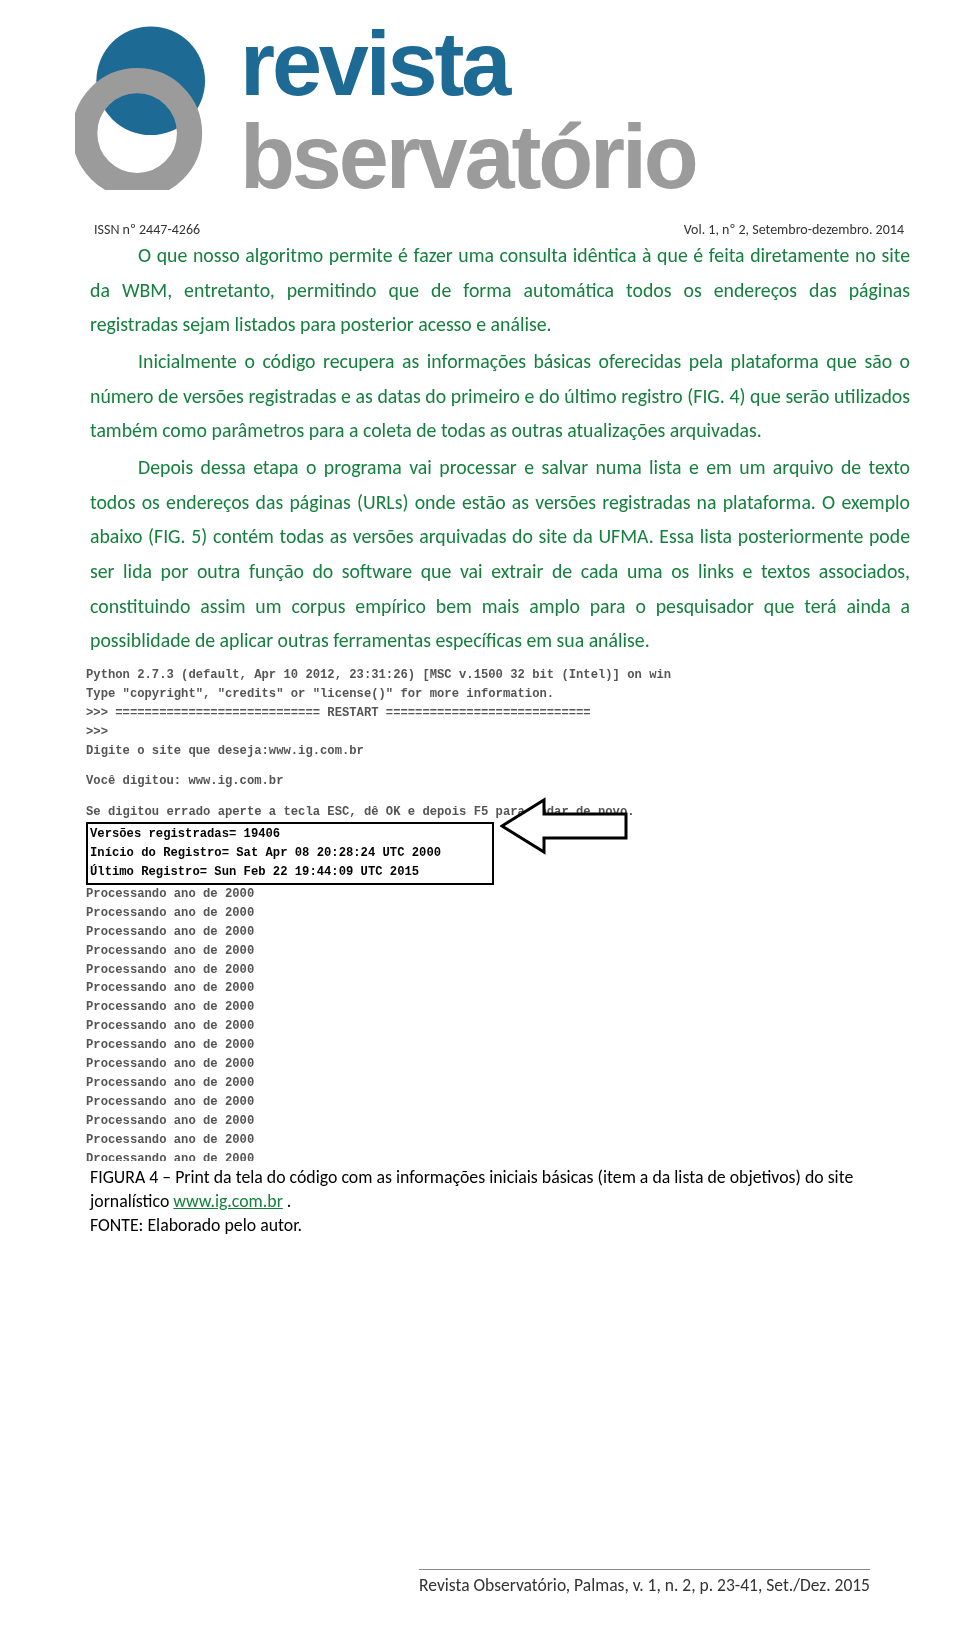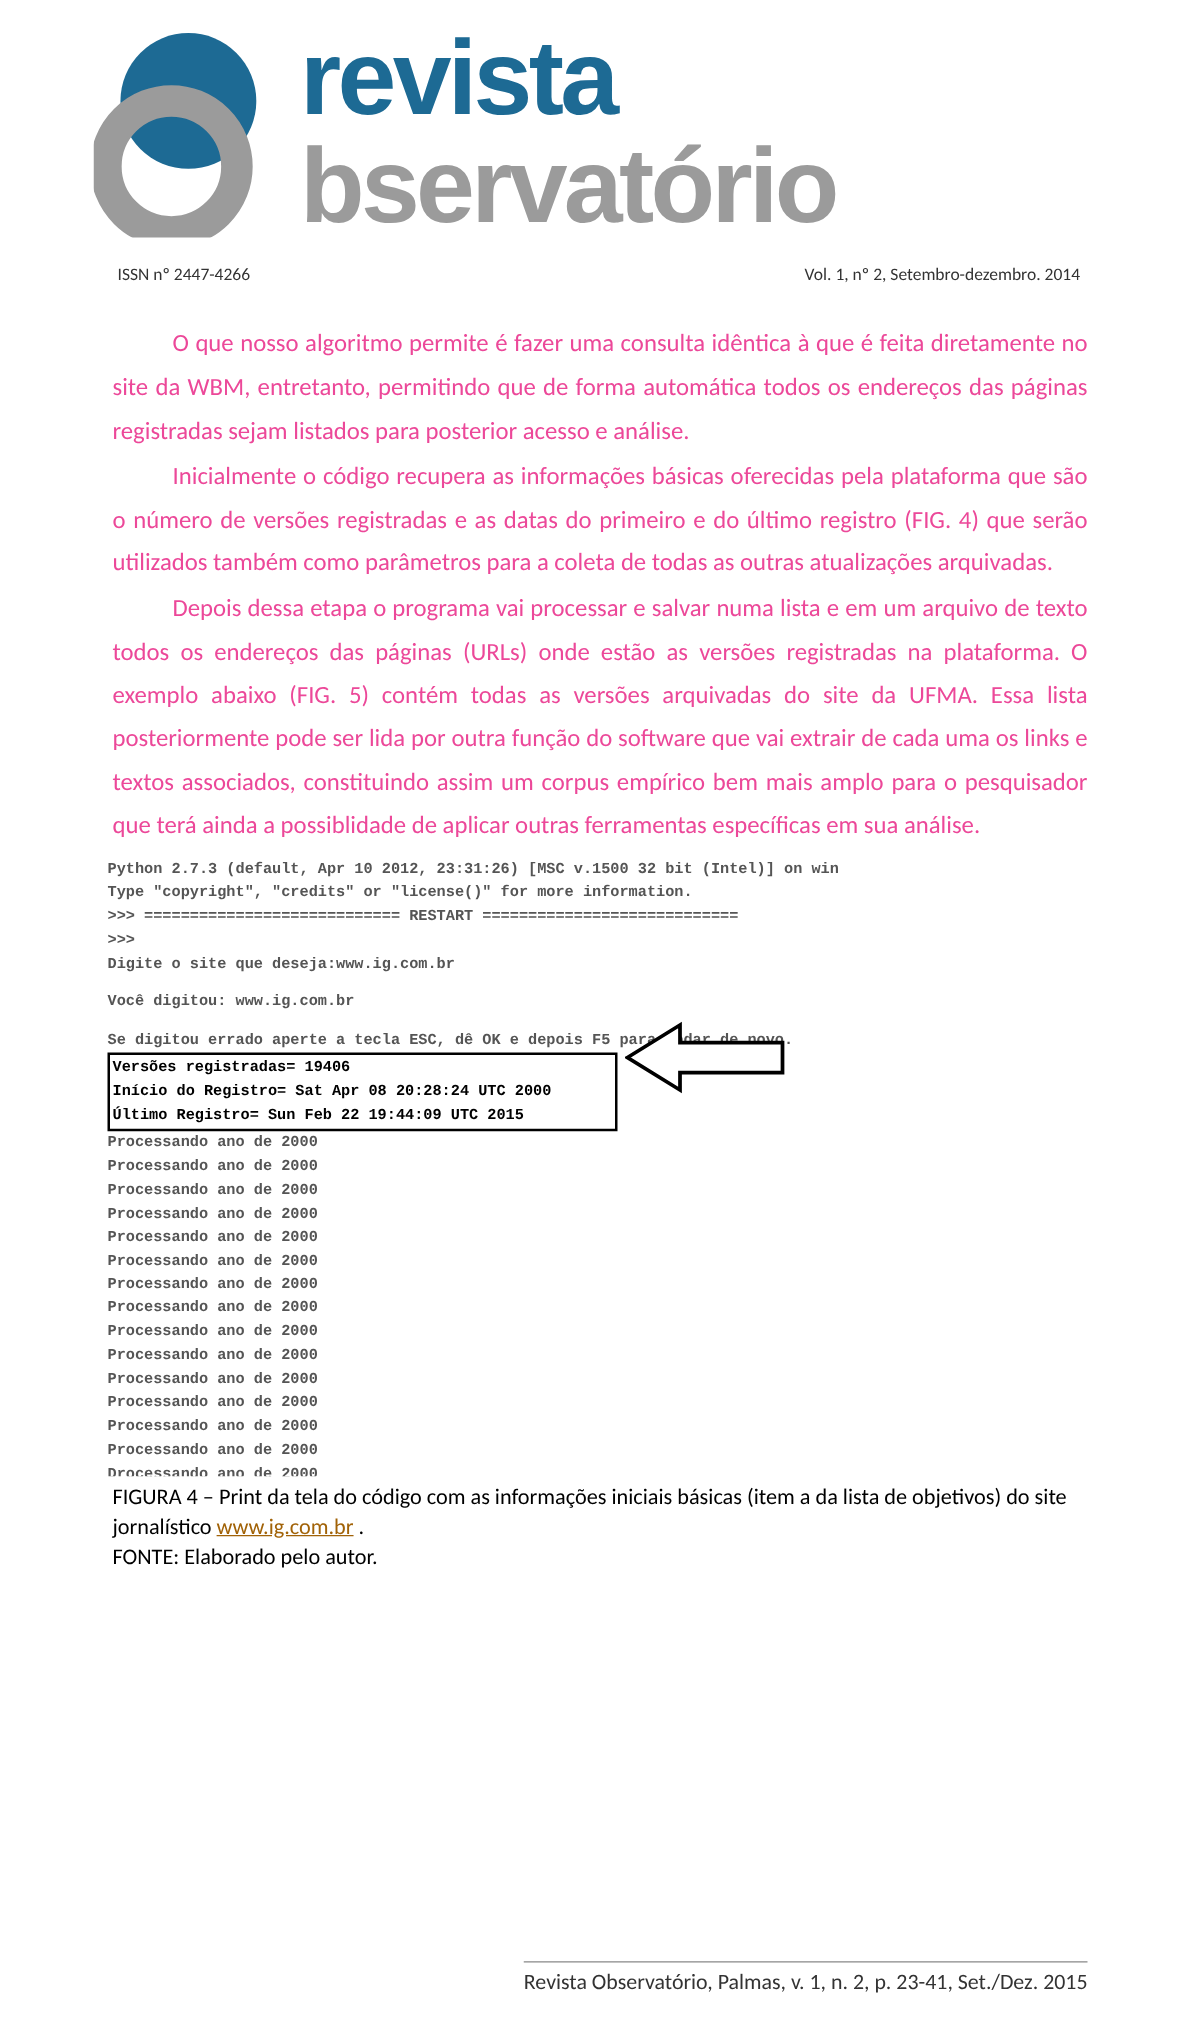--- a/index.html
+++ b/index.html
@@ -16,7 +16,7 @@
     width: 960px;
     height: 1628px;
     box-sizing: border-box;
-    padding: 20px 90px 40px 90px;
+    padding: 20px 50px 40px 90px;
   }
   
   .logo {

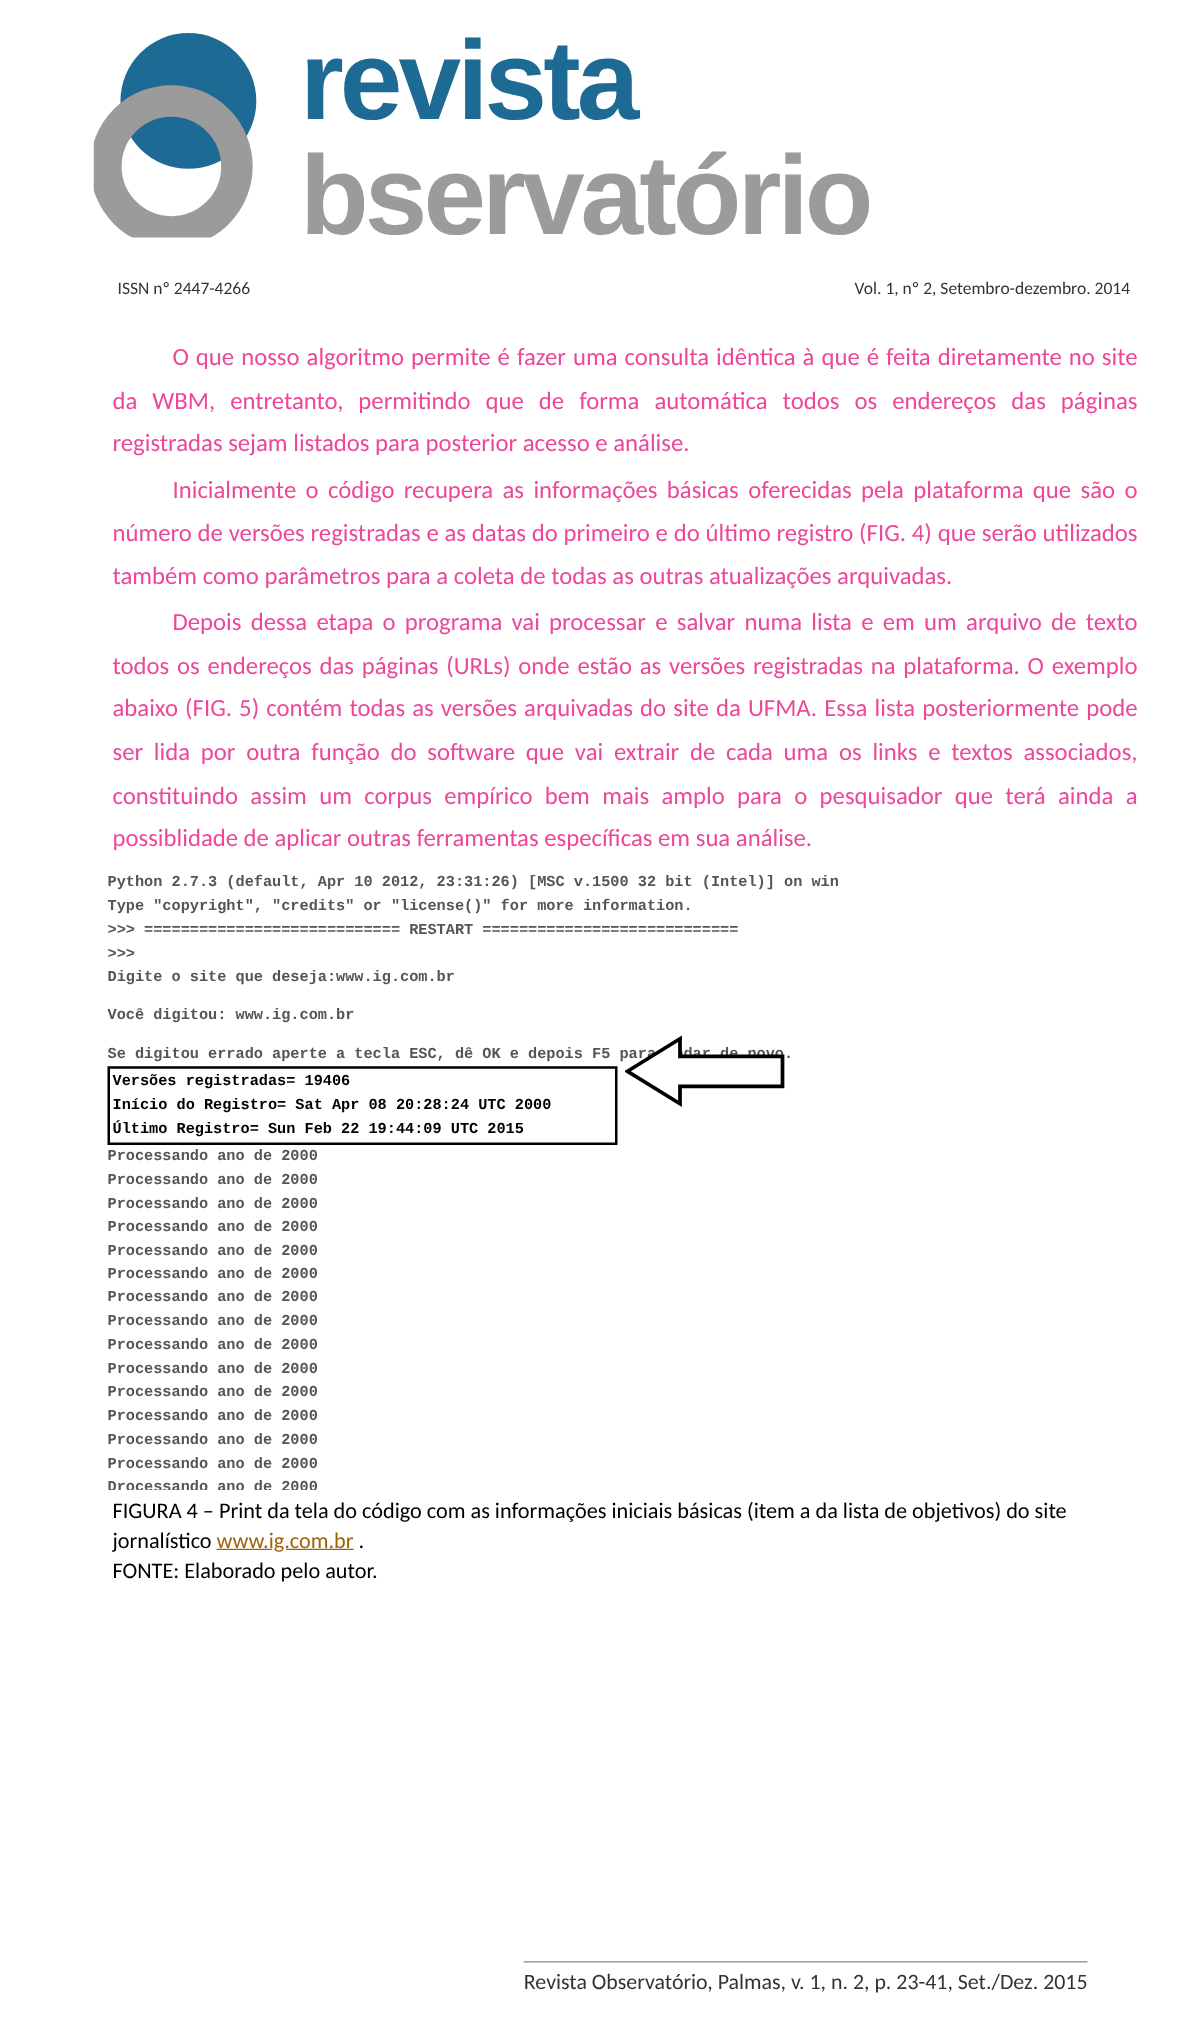--- a/index.html
+++ b/index.html
@@ -47,11 +47,10 @@
 
   
   .body-text {
-    margin-top: 30px;
     font-size: 19.8px;
     line-height: 1.75;
     text-align: justify;
-    color: #ec4899;
+    color: #15803d;
   }
   .body-text p {
     margin: 0 0 2px 0;

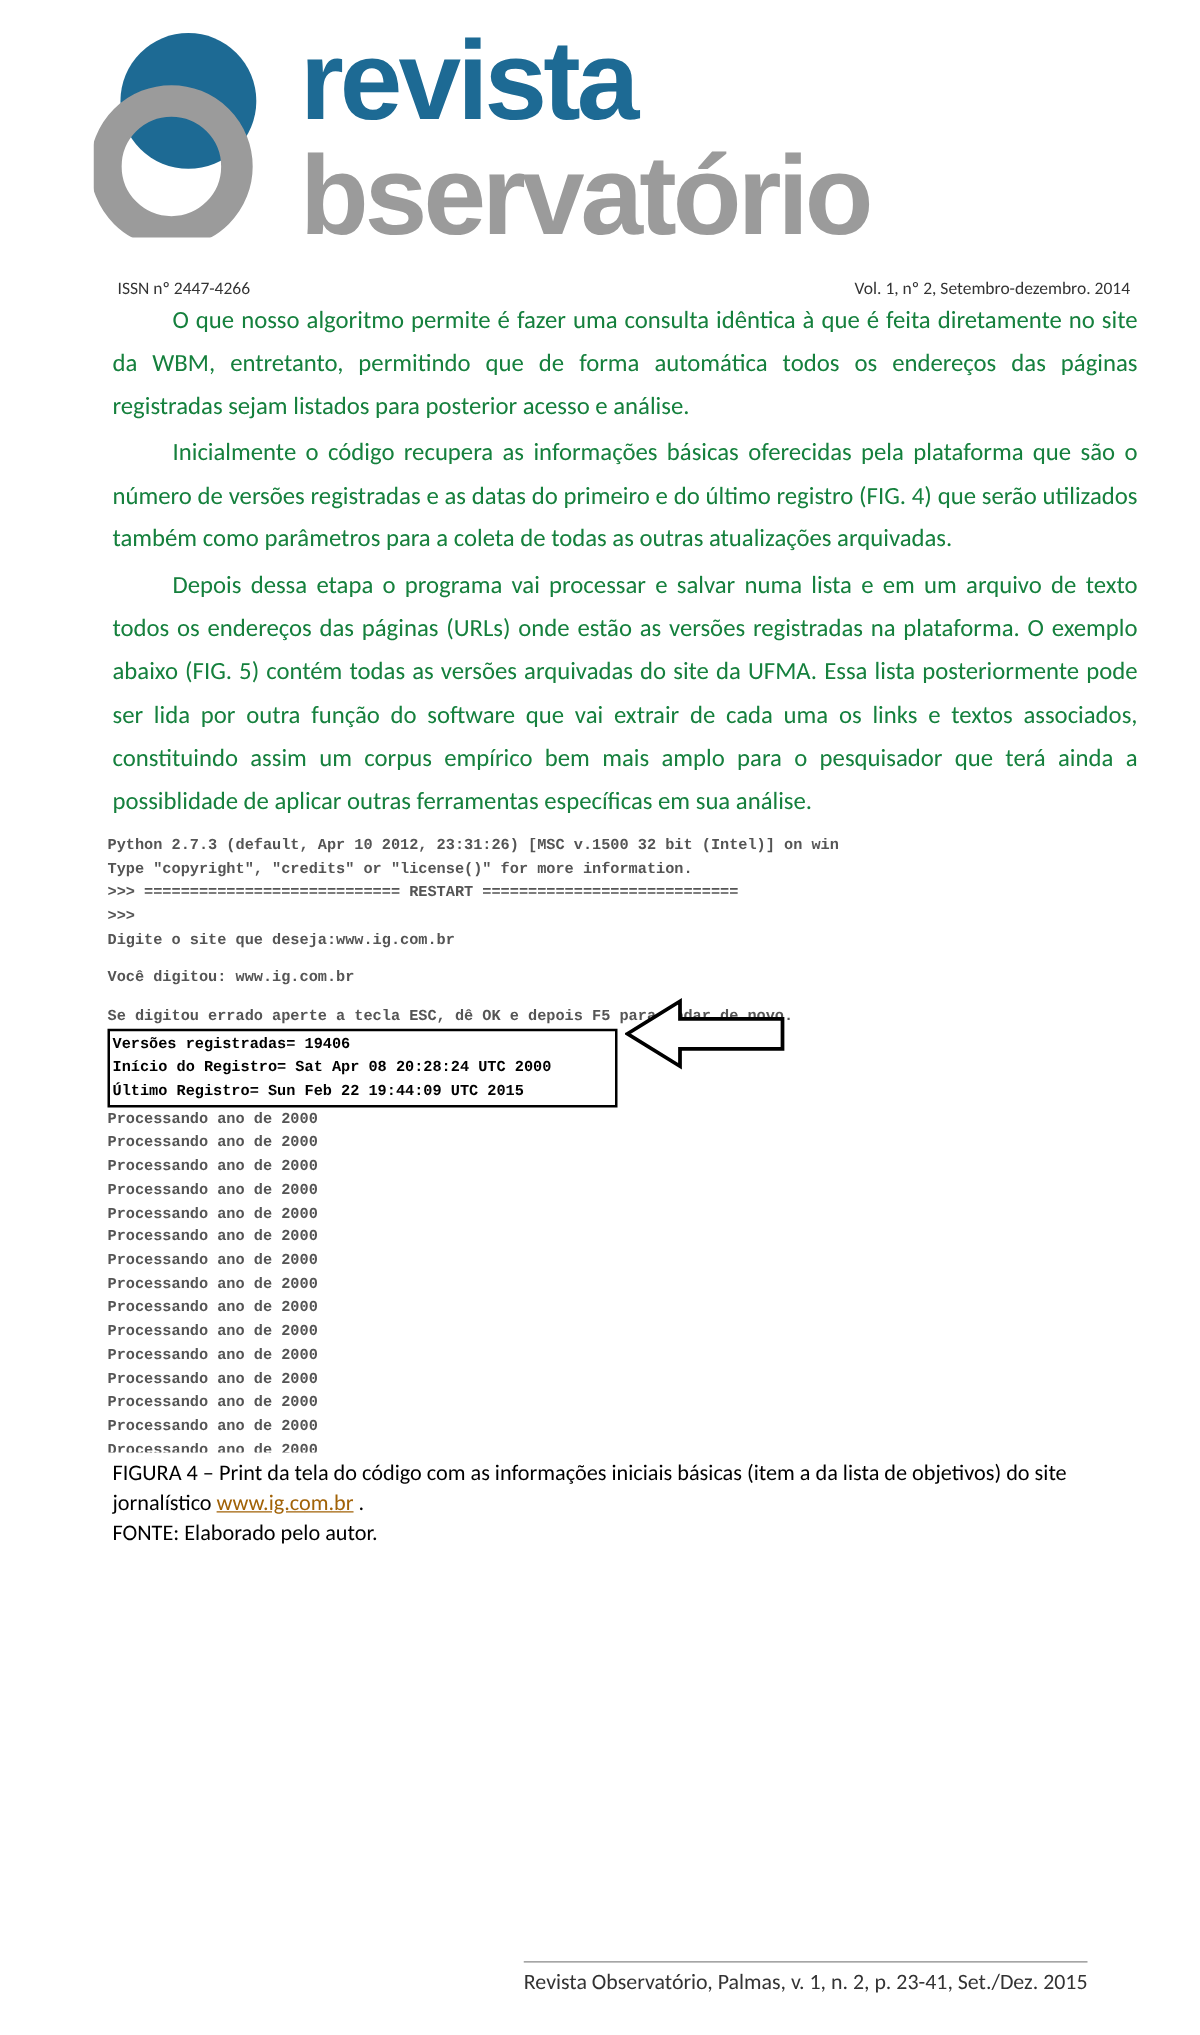--- a/index.html
+++ b/index.html
@@ -91,7 +91,7 @@
     line-height: 1.35;
     color: #000;
   }
-  .caption a { color: #a16207; text-decoration: underline; }
+  .caption a { color: #15803d; text-decoration: underline; }
 
   
   .footer {

